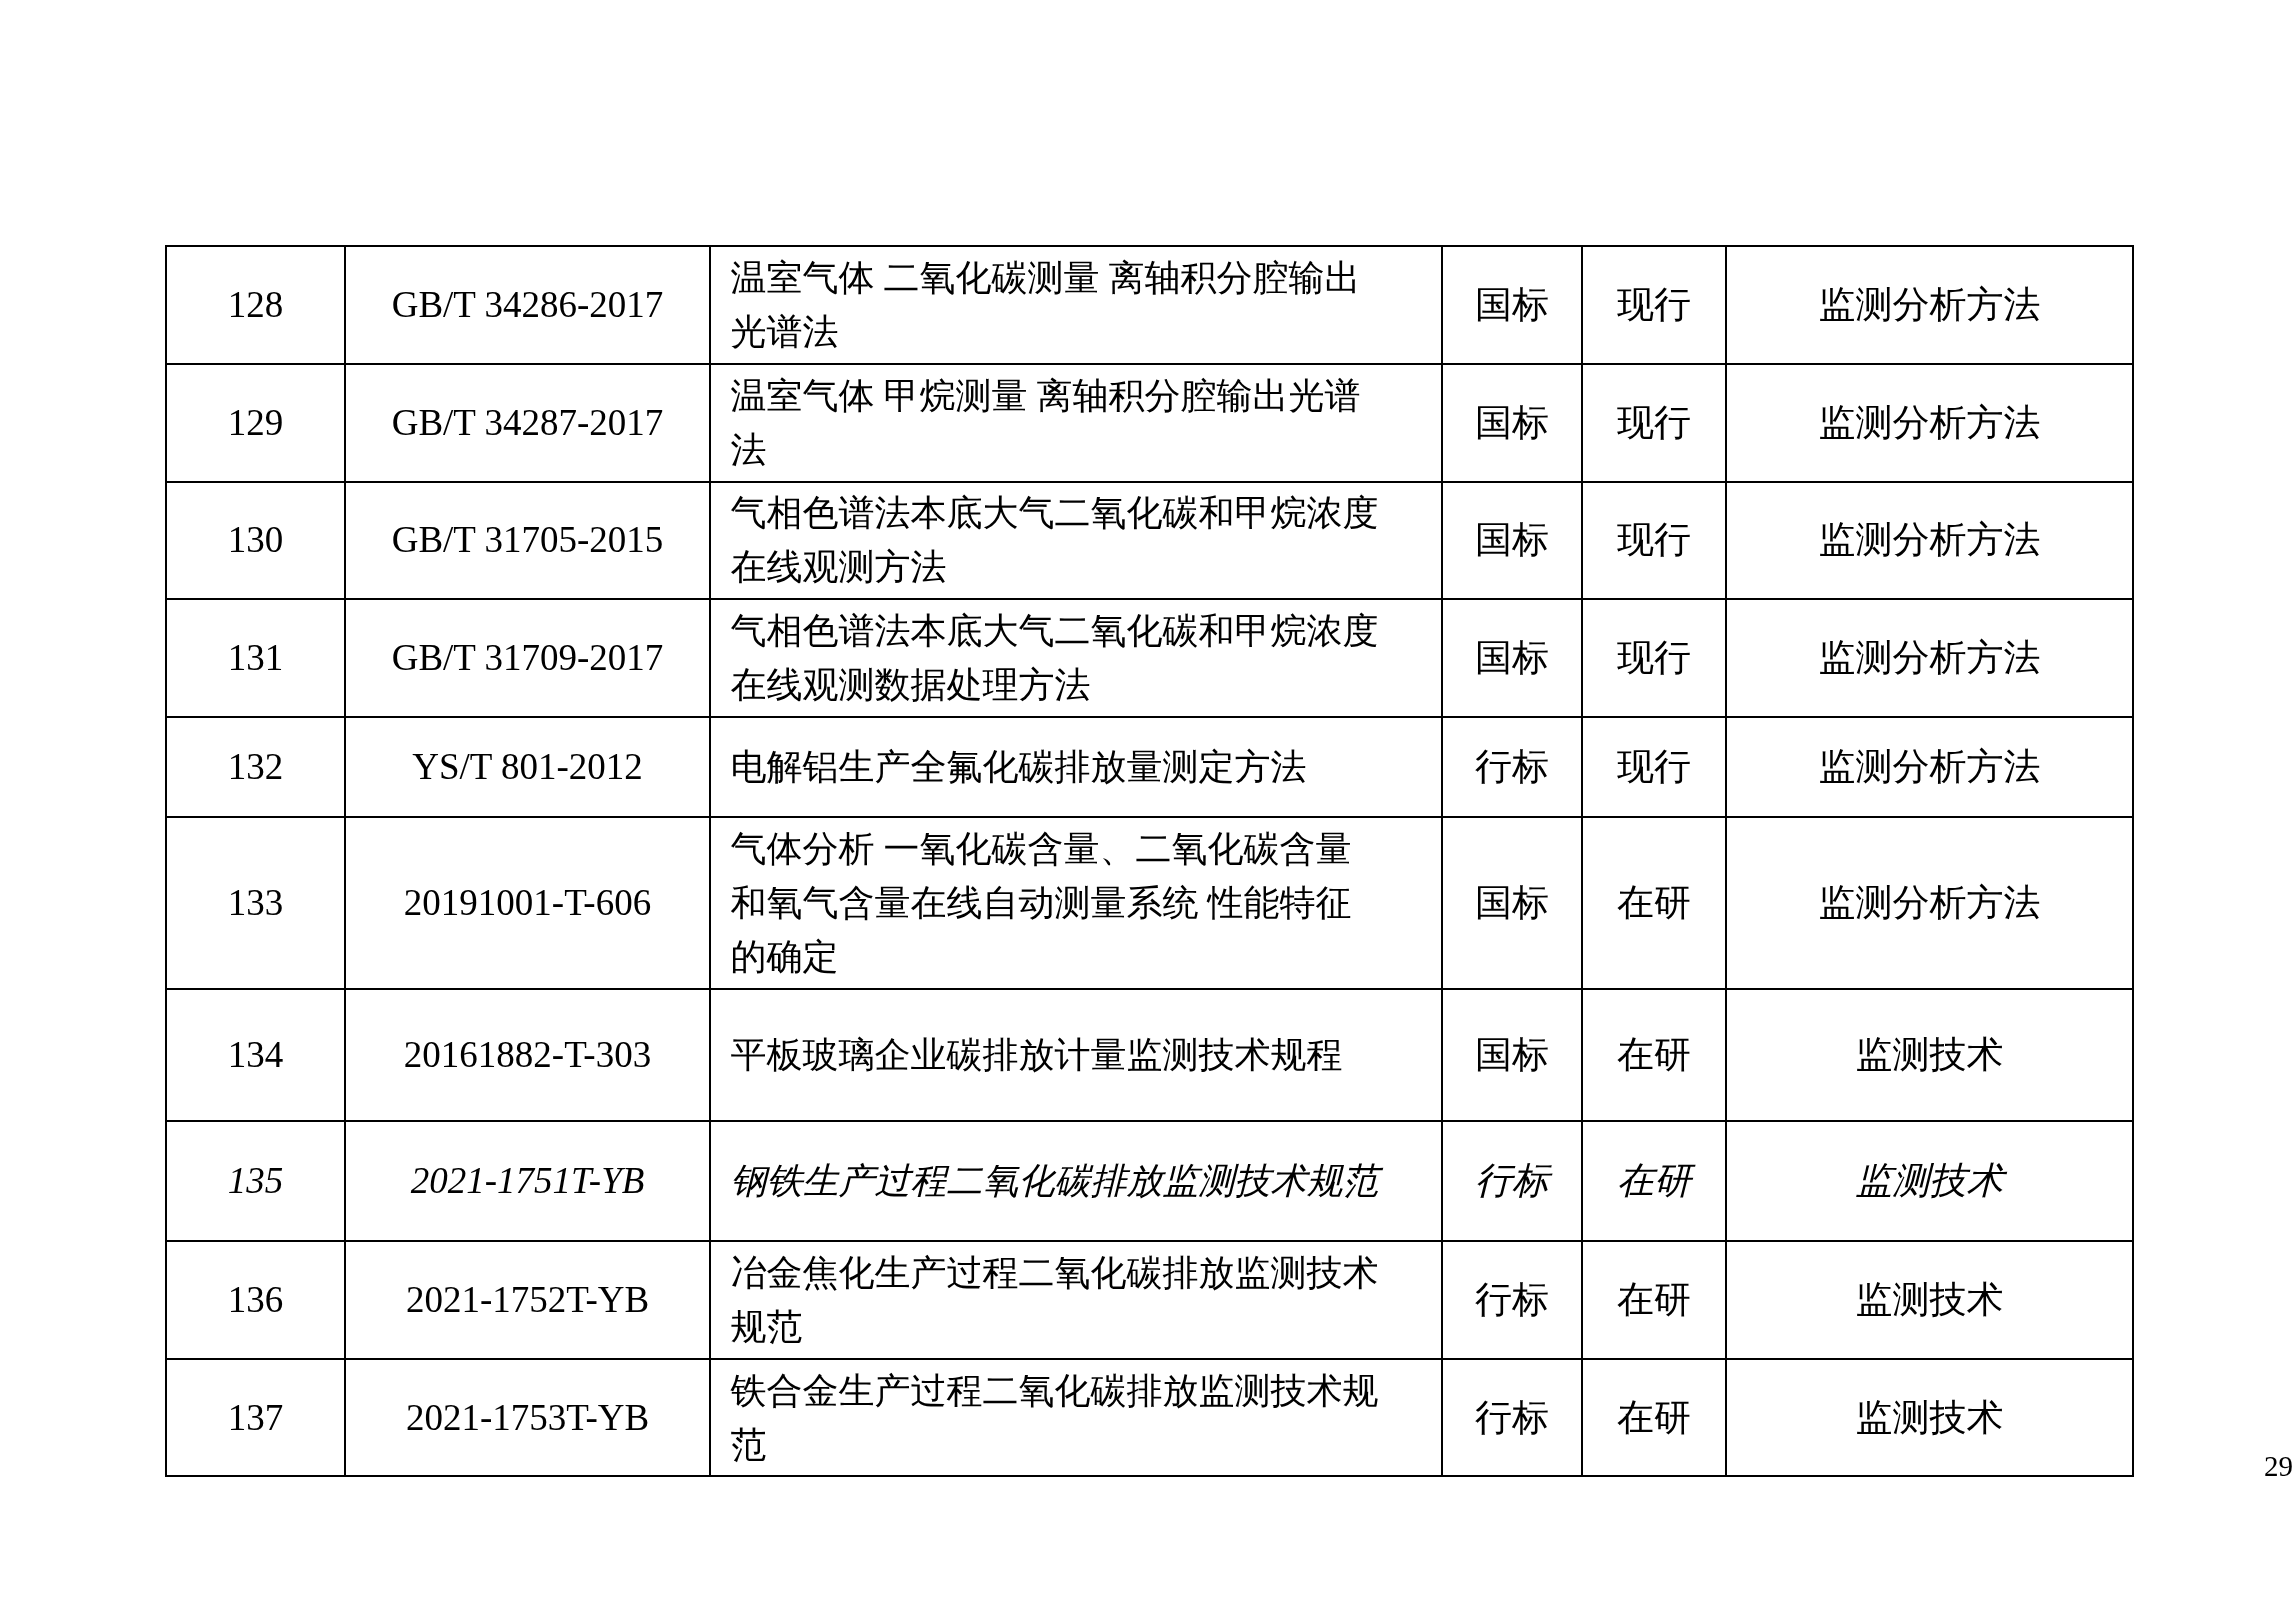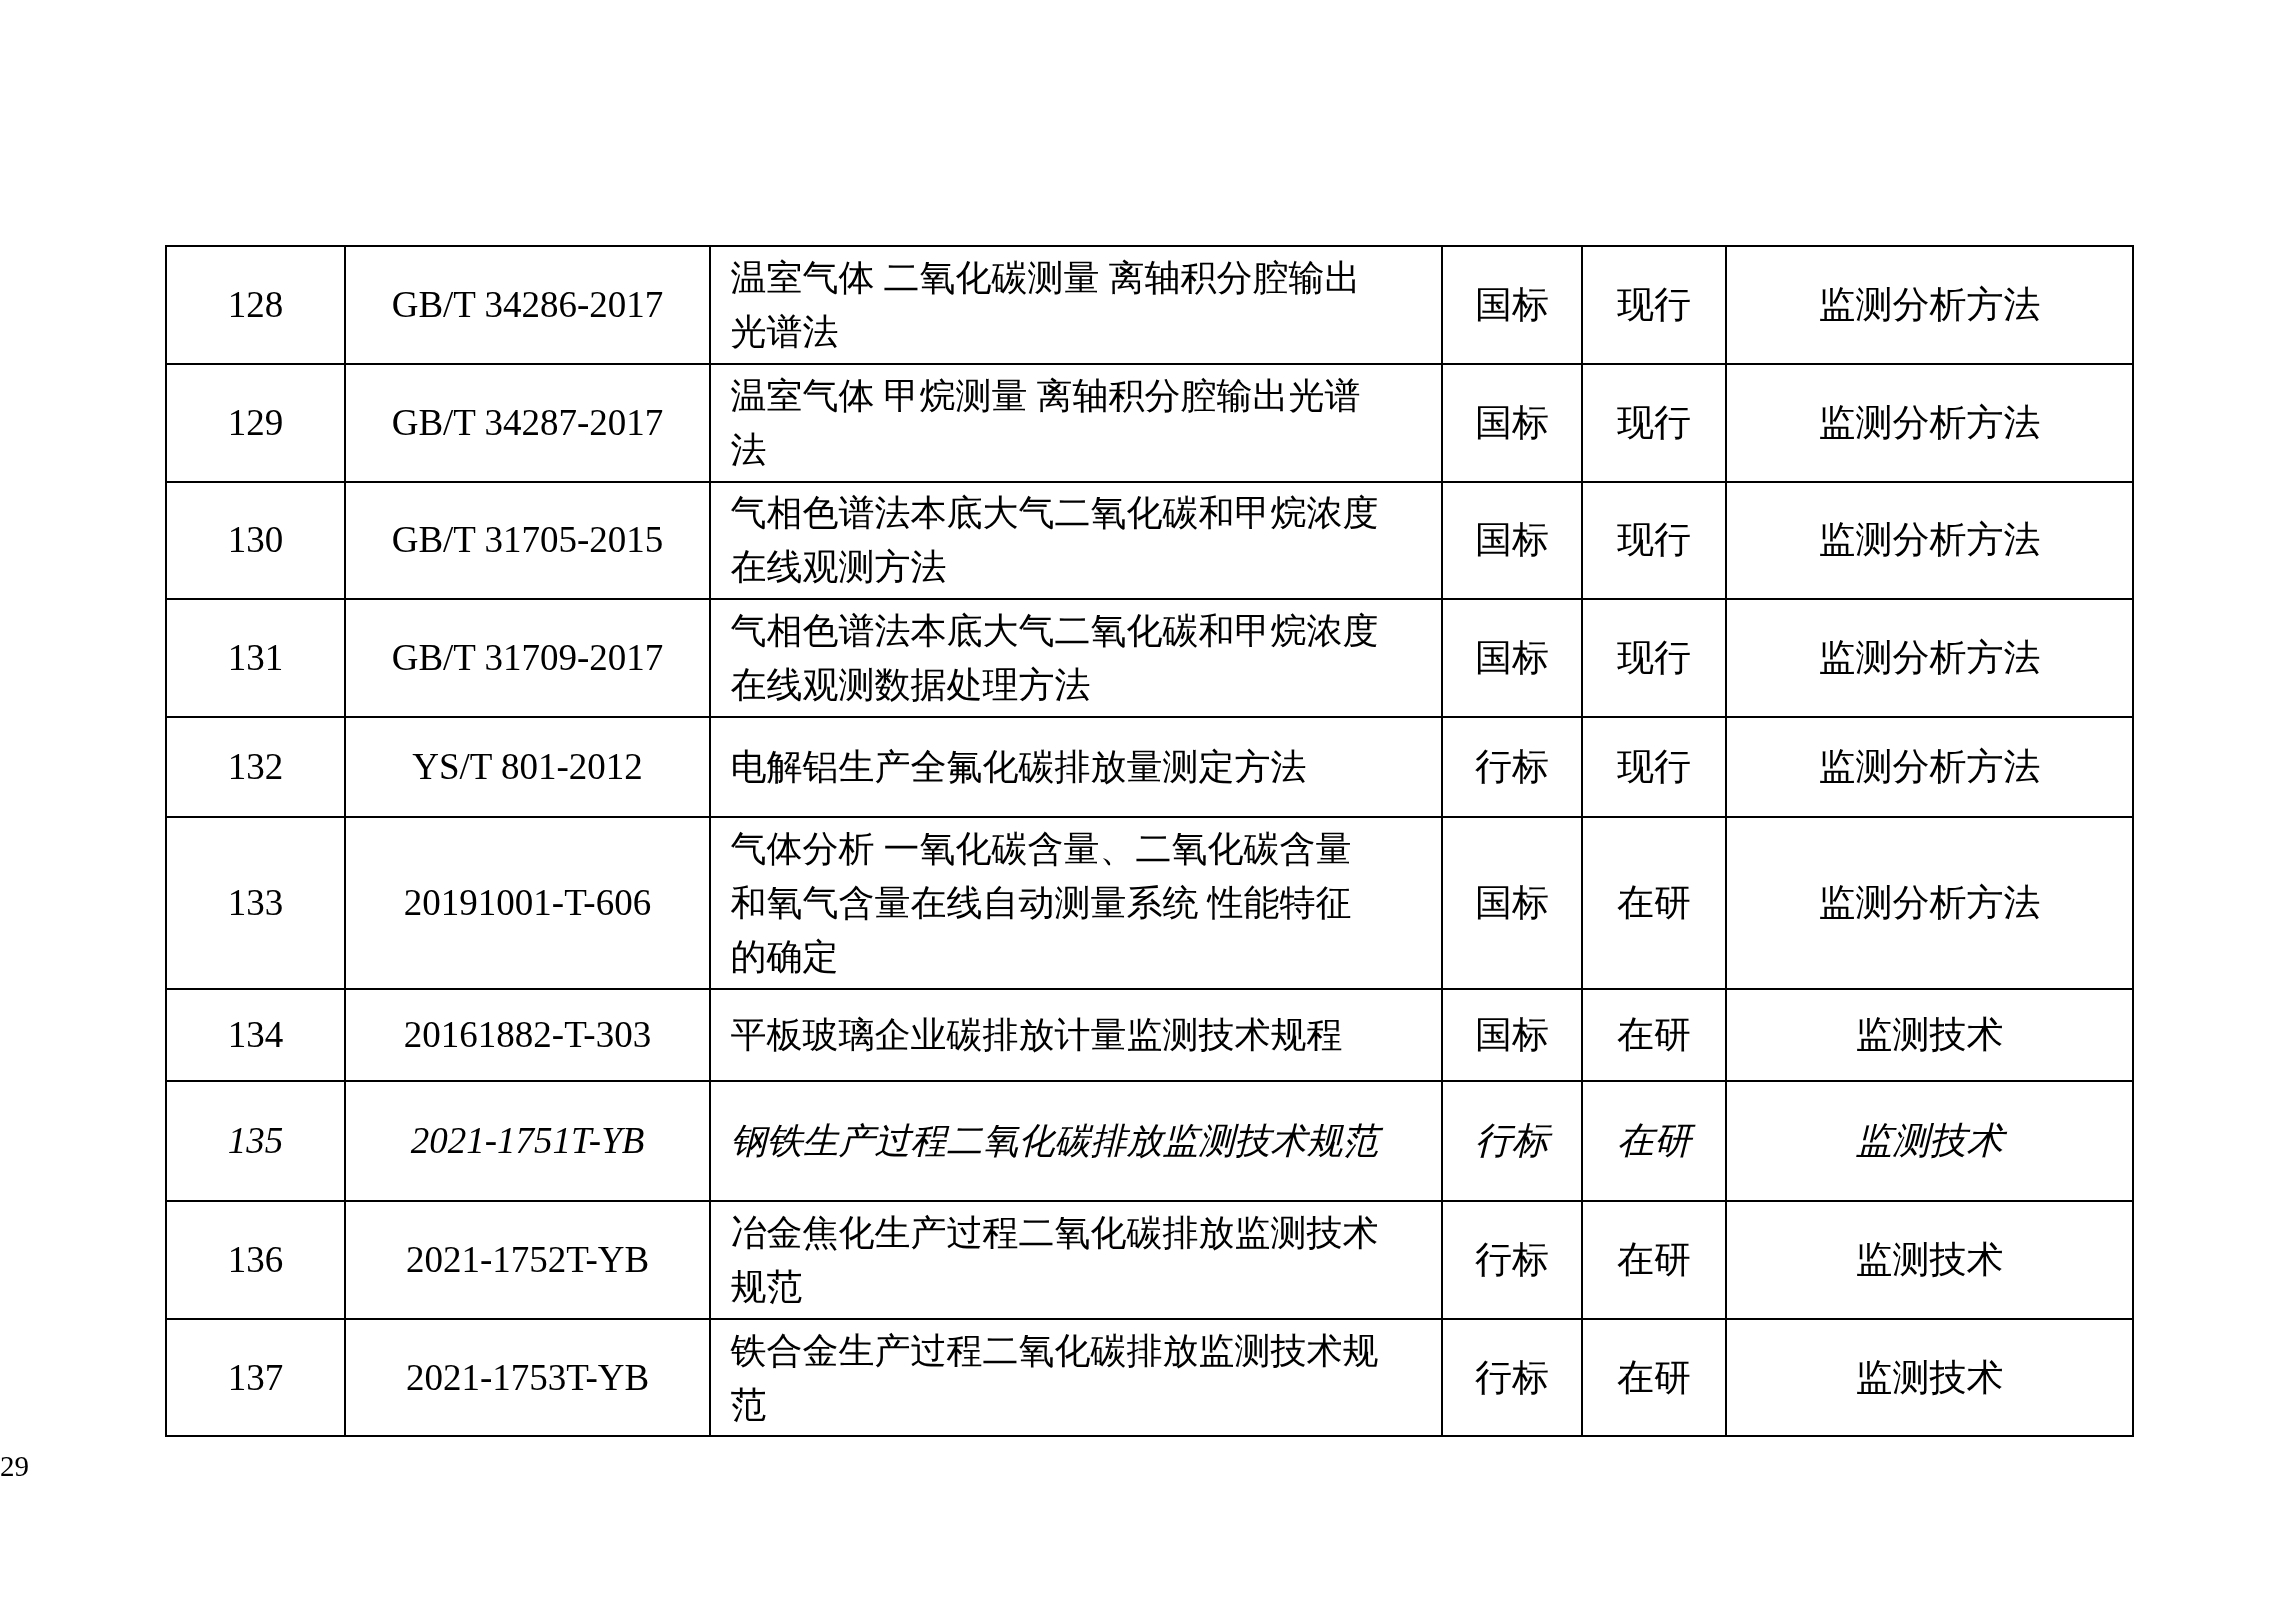--- a/index.html
+++ b/index.html
@@ -113,7 +113,7 @@
         <td class="center-cell">在研</td>
         <td class="center-cell">监测分析方法</td>
       </tr>
-      <tr style="height: 92px;">
+      <tr style="height: 132px;">
         <td class="center-cell">134</td>
         <td class="center-cell">20161882-T-303</td>
         <td class="name-cell">平板玻璃企业碳排放计量监测技术规程</td>

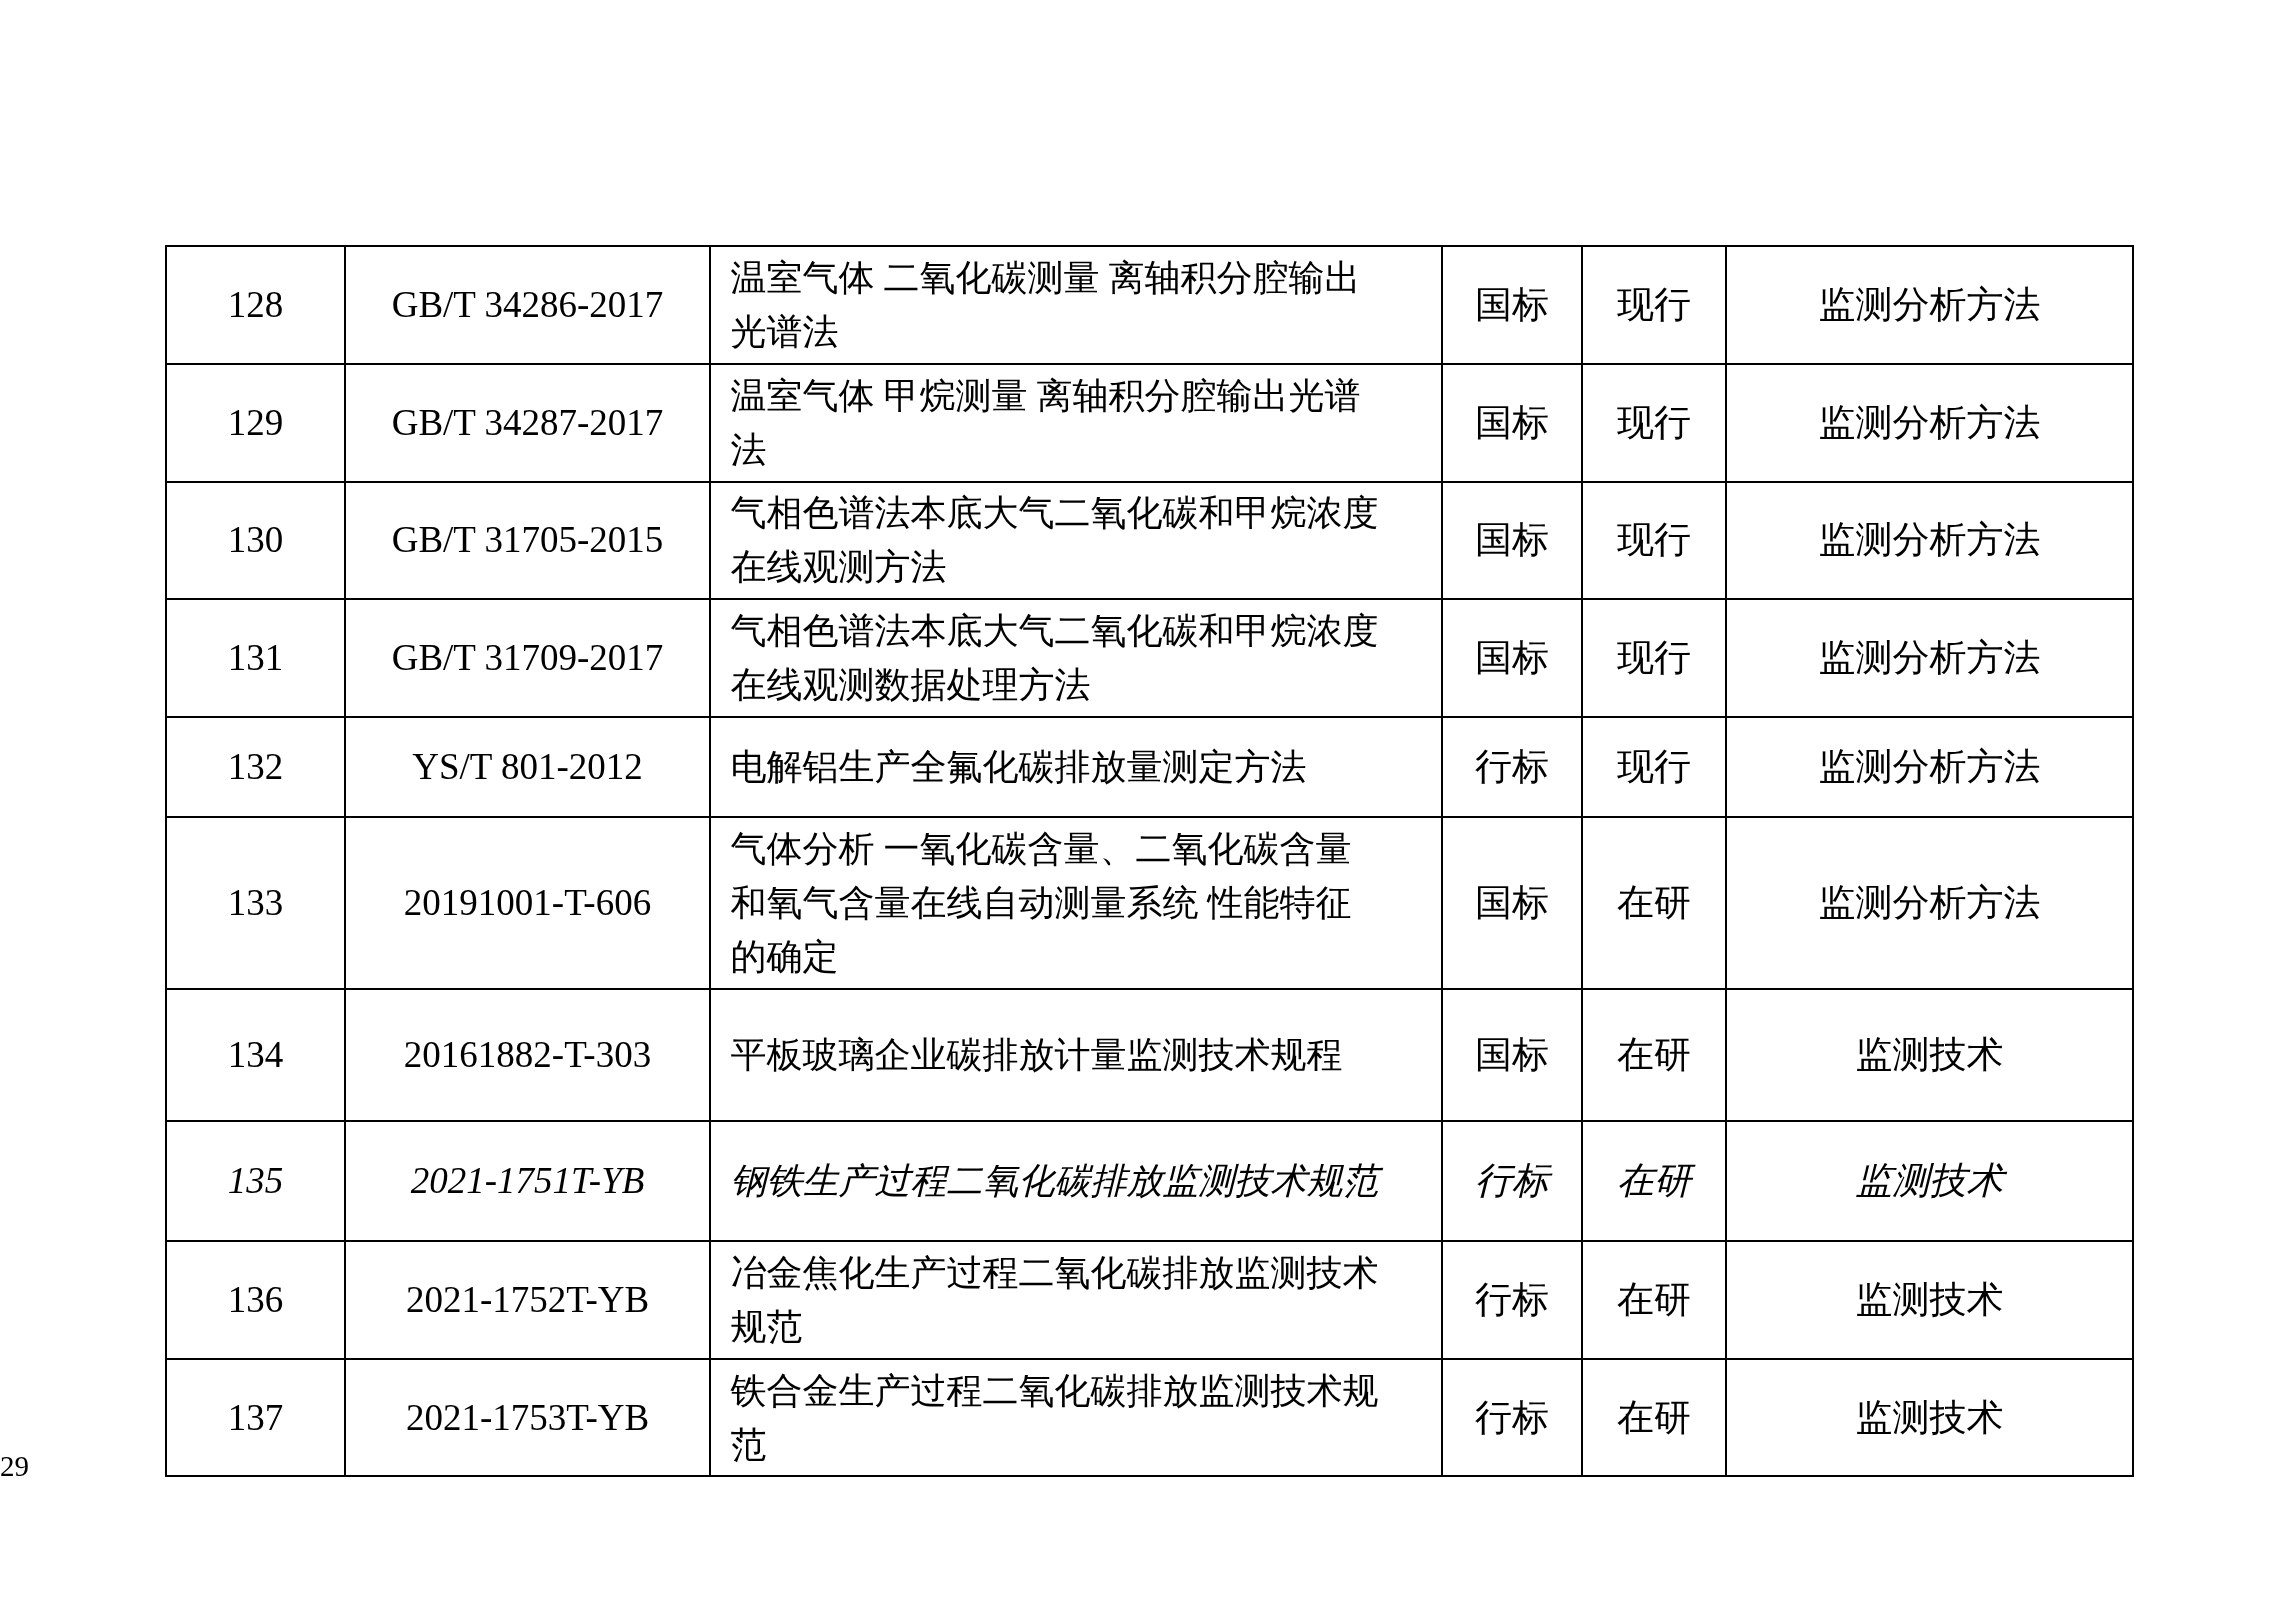--- a/index.html
+++ b/index.html
@@ -47,7 +47,7 @@
     left: 0;
     right: 0;
     top: 1449px;
-    text-align: left;
+    text-align: right;
     font-size: 29px;
     line-height: 1.2;
   }

